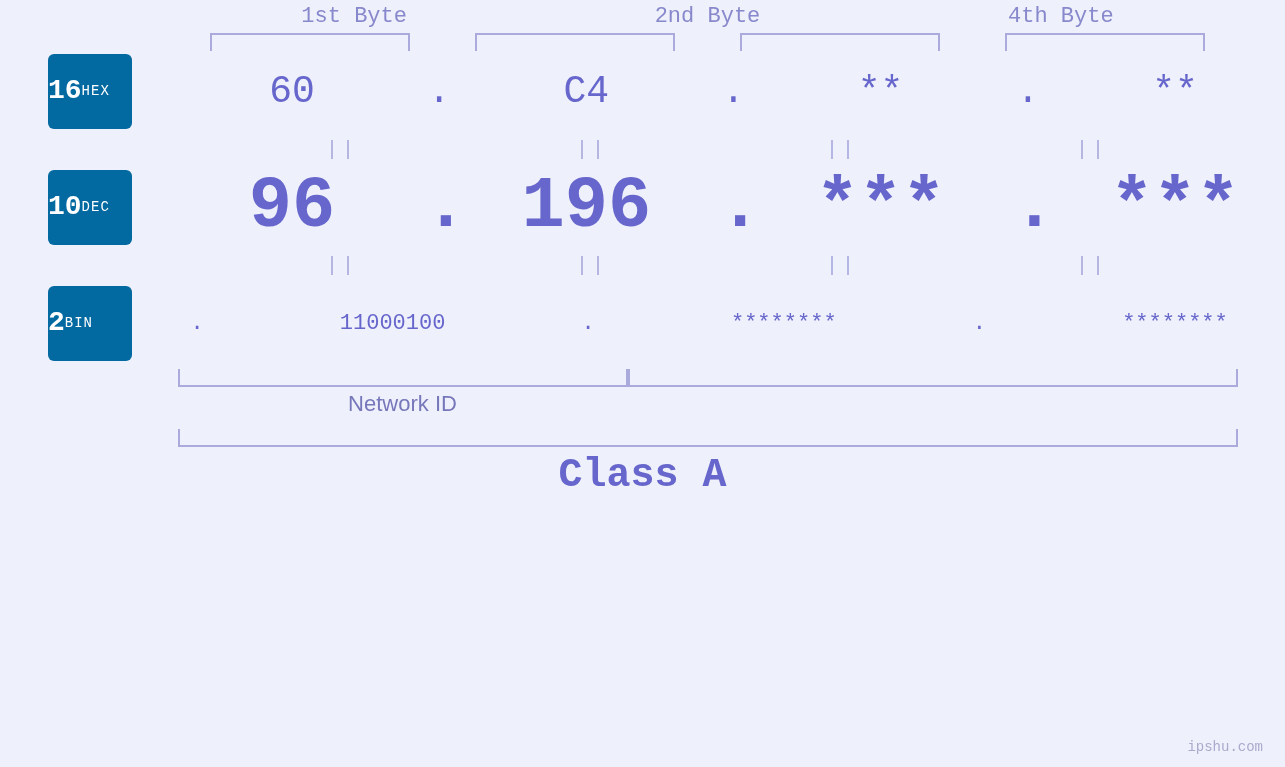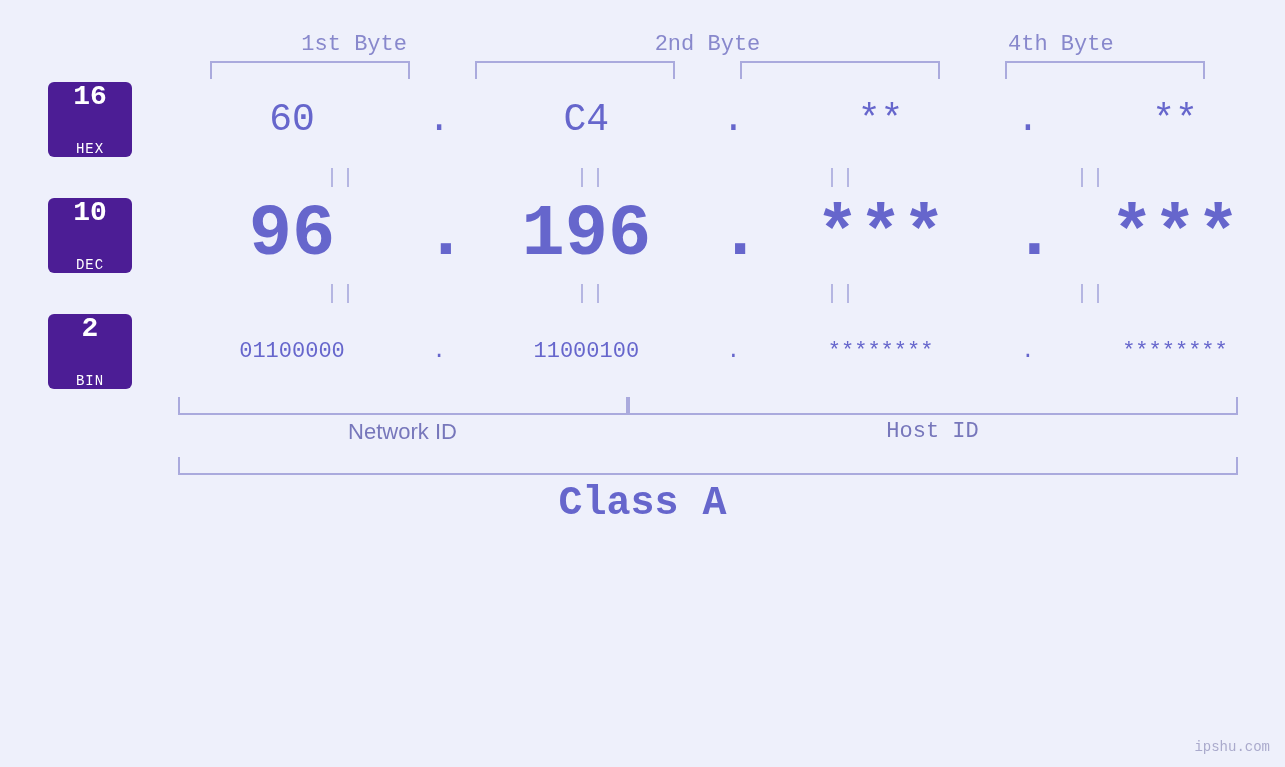--- a/index.html
+++ b/index.html
@@ -27,7 +27,7 @@
       display: flex;
       width: 1060px;
       margin-left: 130px;
-      margin-top: 32px;
+      margin-top: 4px;
       justify-content: space-around;
     }
 

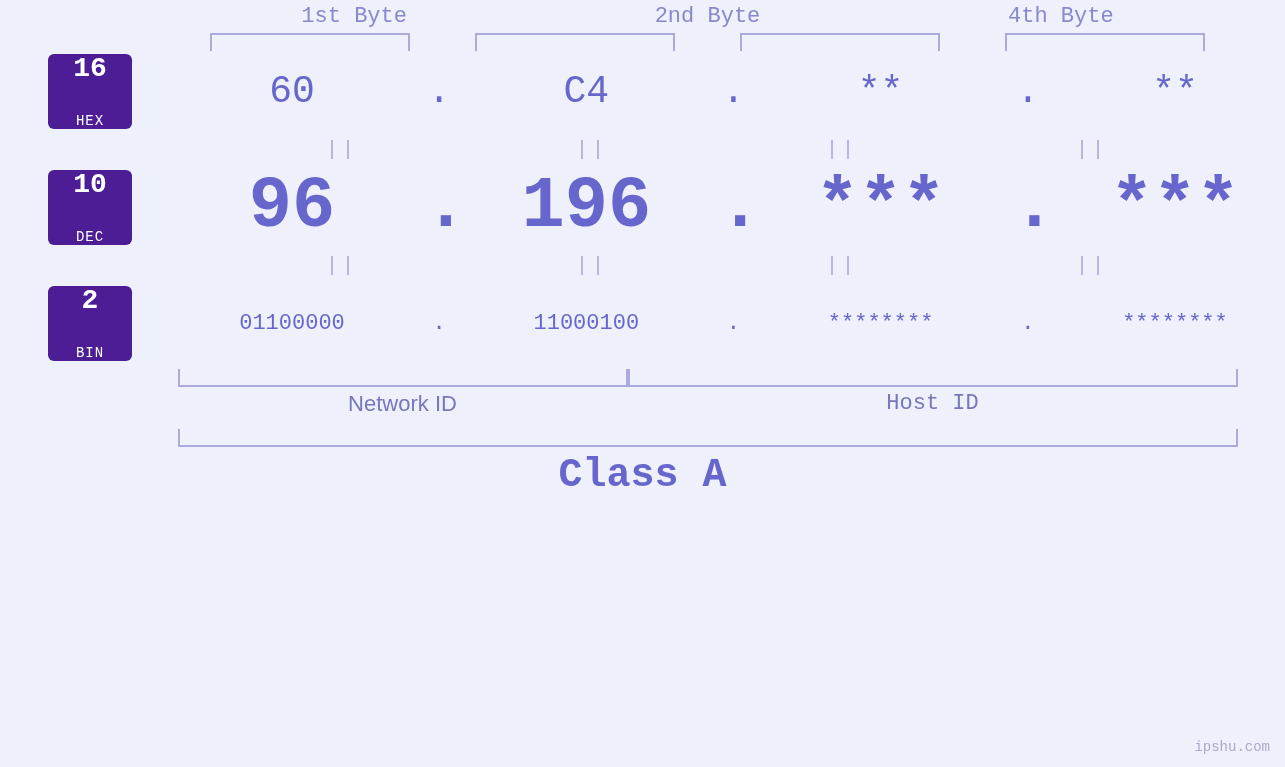--- a/index.html
+++ b/index.html
@@ -68,12 +68,12 @@
     .base-badge {
       width: 84px;
       height: 75px;
-      background: #4c1d95;
+      background: #0369a1;
       color: white;
       display: flex;
-      flex-direction: column;
-      align-items: center;
-      justify-content: space-between;
+      flex-direction: row;
+      align-items: center;
+      justify-content: flex-start;
       border-radius: 6px;
       margin-left: 48px;
       font-family: 'Courier New', Courier, monospace;

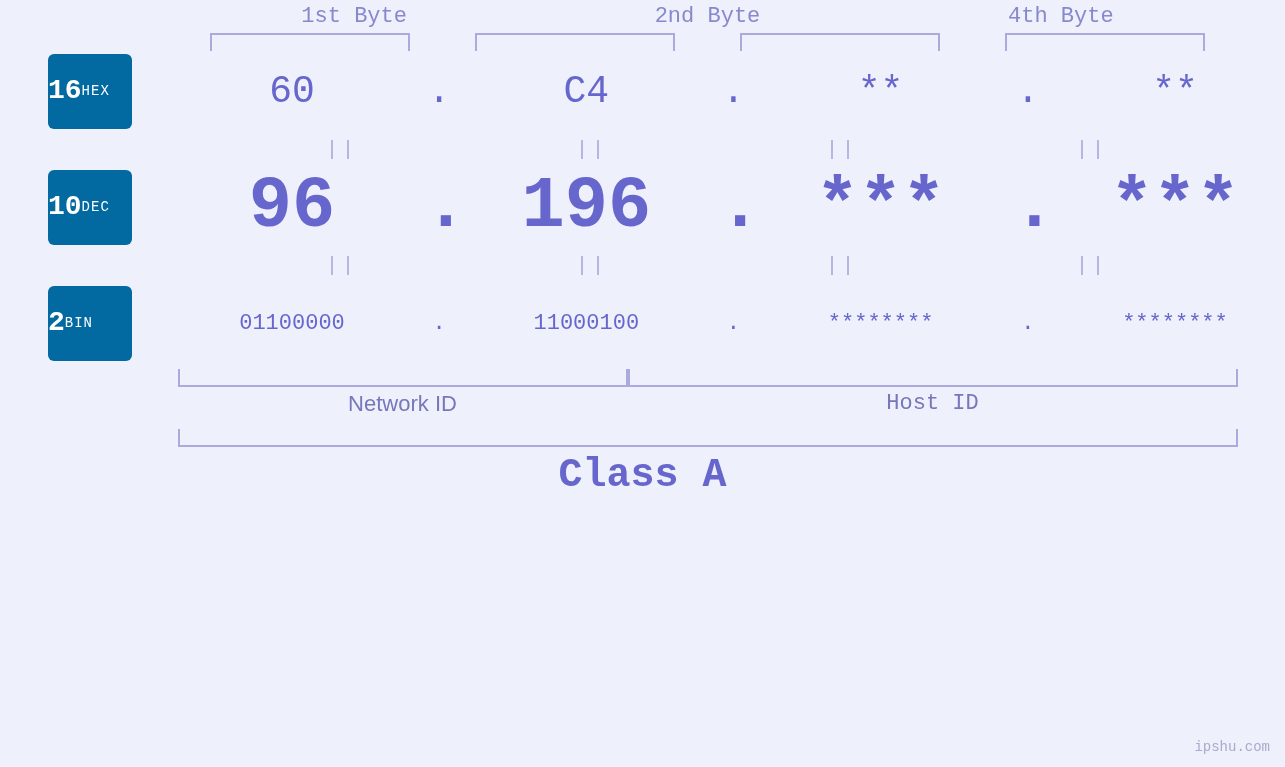--- a/index.html
+++ b/index.html
@@ -344,7 +344,6 @@
       <span class="base-label">BIN</span>
     </div>
     <div class="values-area">
-      <div class="byte-val">01100000</div>
       <div class="dot">.</div>
       <div class="byte-val">11000100</div>
       <div class="dot">.</div>

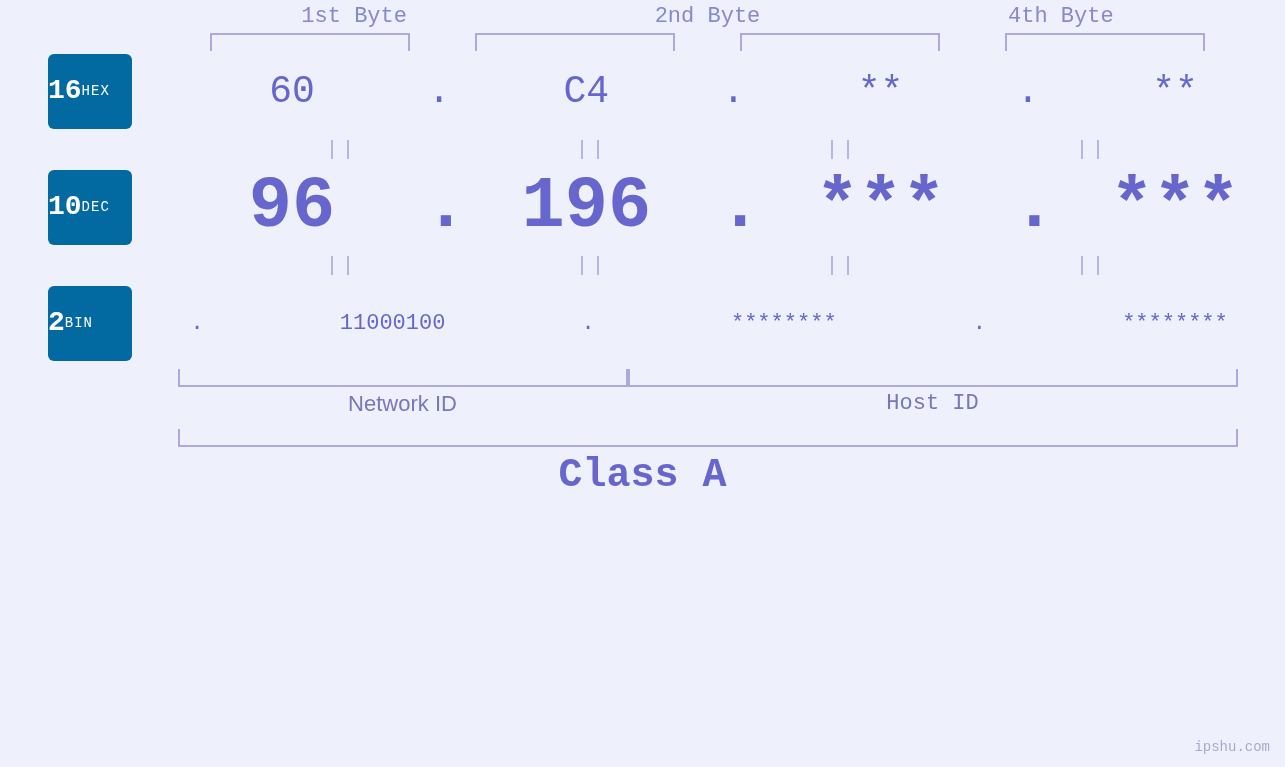--- a/index.html
+++ b/index.html
@@ -360,7 +360,6 @@
 
   <div class="id-labels">
     <div class="network-id-label">Network ID</div>
-    <div class="host-id-label">Host ID</div>
   </div>
 
   <div class="class-bracket-row">

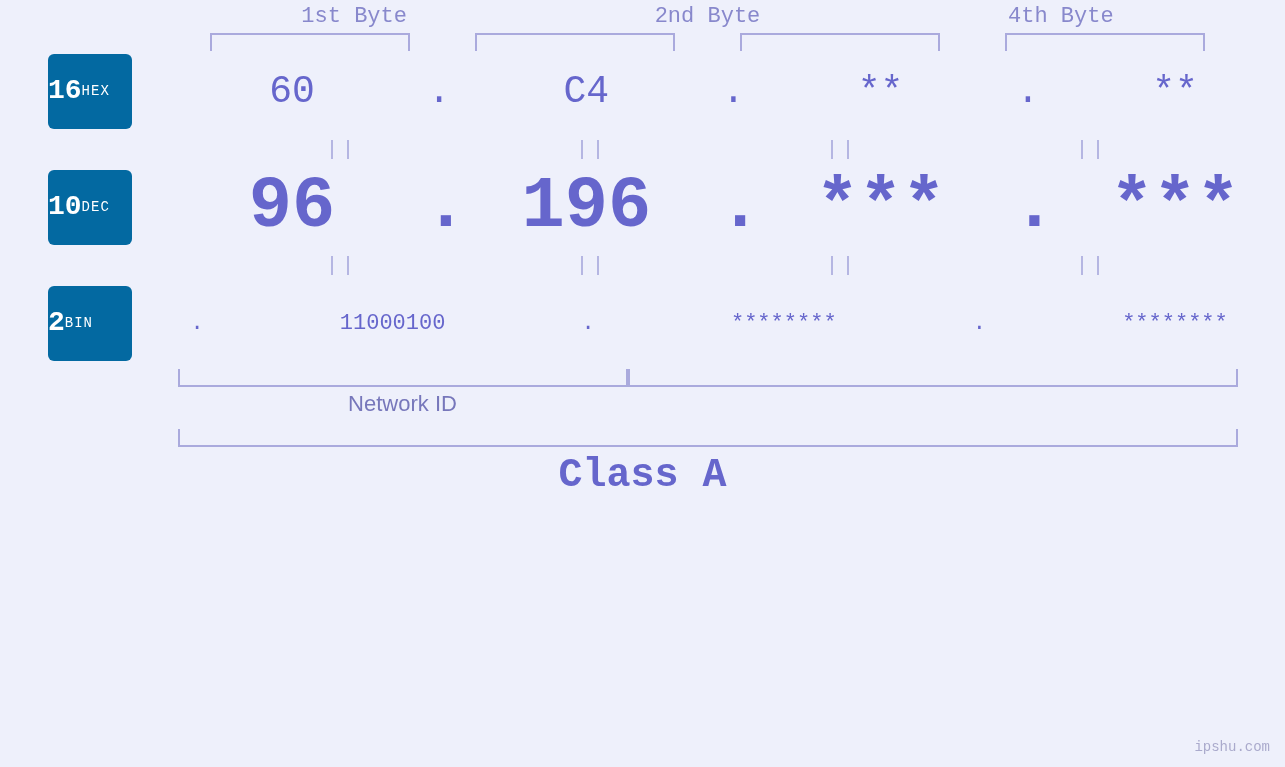--- a/index.html
+++ b/index.html
@@ -256,7 +256,7 @@
     .watermark {
       position: absolute;
       bottom: 12px;
-      right: 15px;
+      right: 22px;
       color: #aaaacc;
       font-size: 14px;
       font-family: 'Courier New', Courier, monospace;

